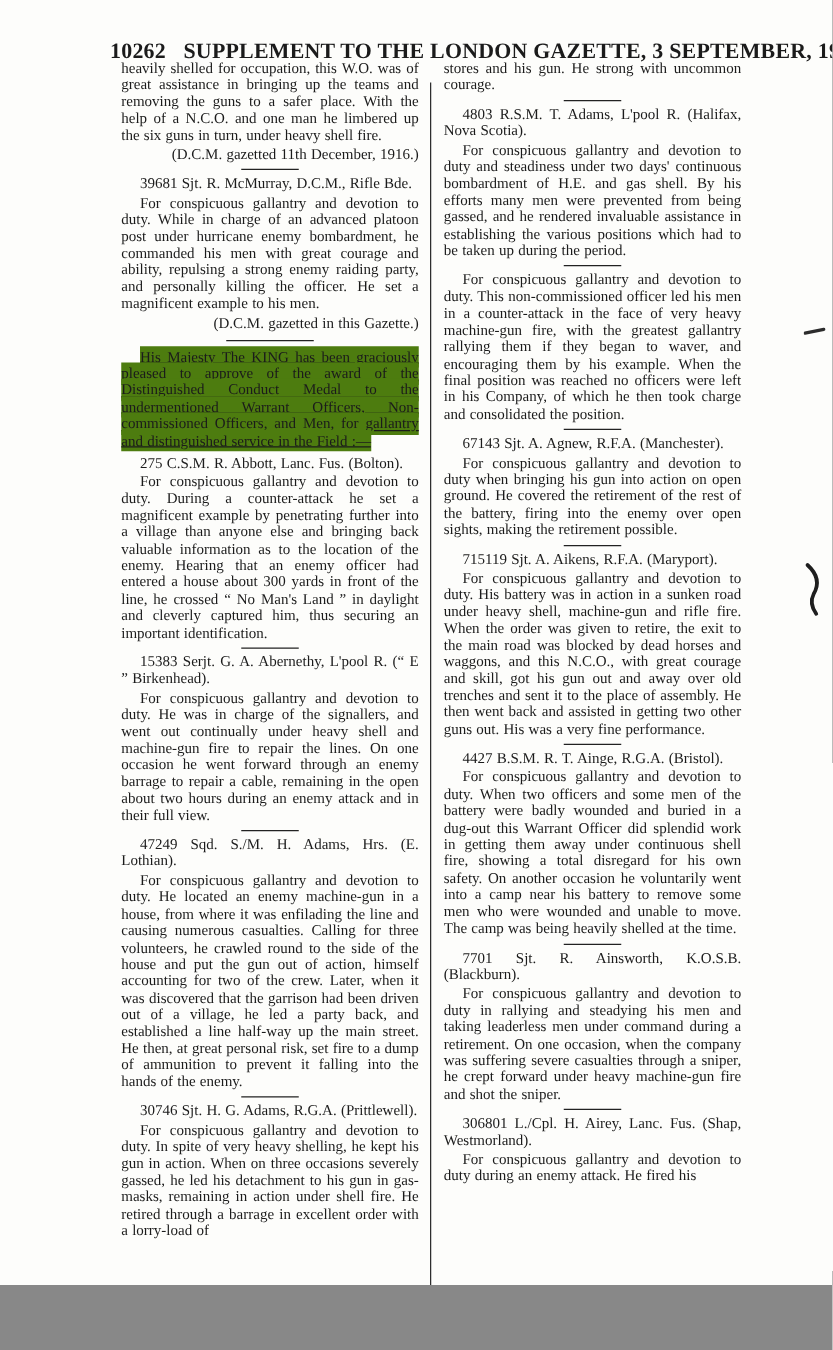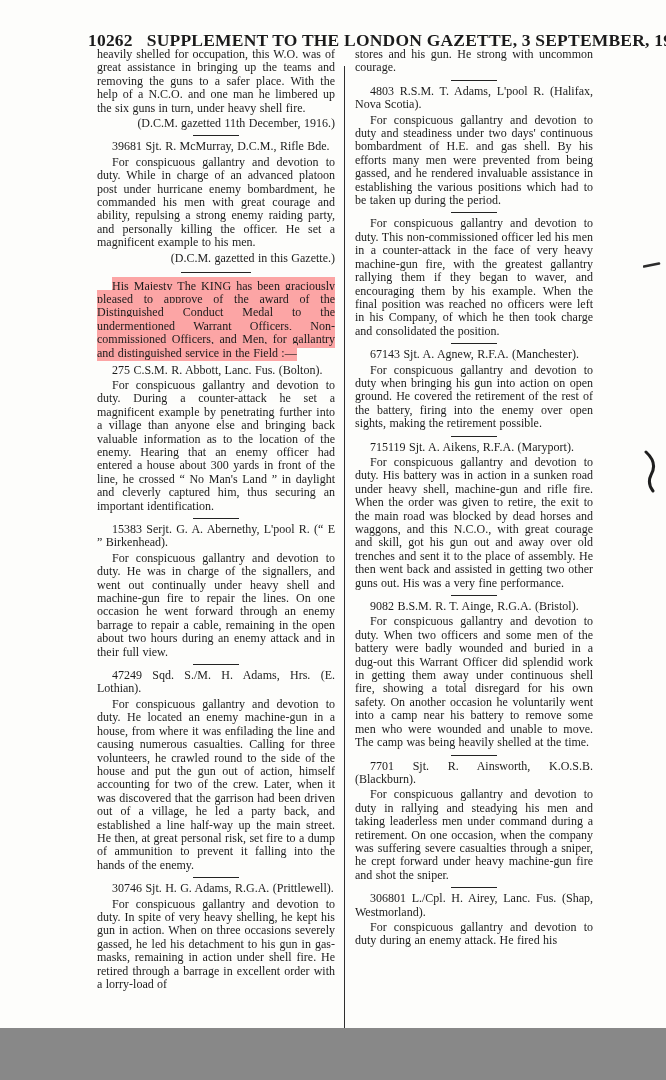--- a/index.html
+++ b/index.html
@@ -44,10 +44,11 @@
   .rule.wide{width:70px;margin:7px auto 6px auto;}
   p.announce{margin-top:5px;margin-bottom:4px;}
   mark.hl{
-    background:#fca5a5;
+    background:#4d7c0f;
     color:inherit;
     padding:1.5px 0 2px 0;
     box-decoration-break:clone;
+    text-decoration:underline;
     -webkit-box-decoration-break:clone;
   }
   

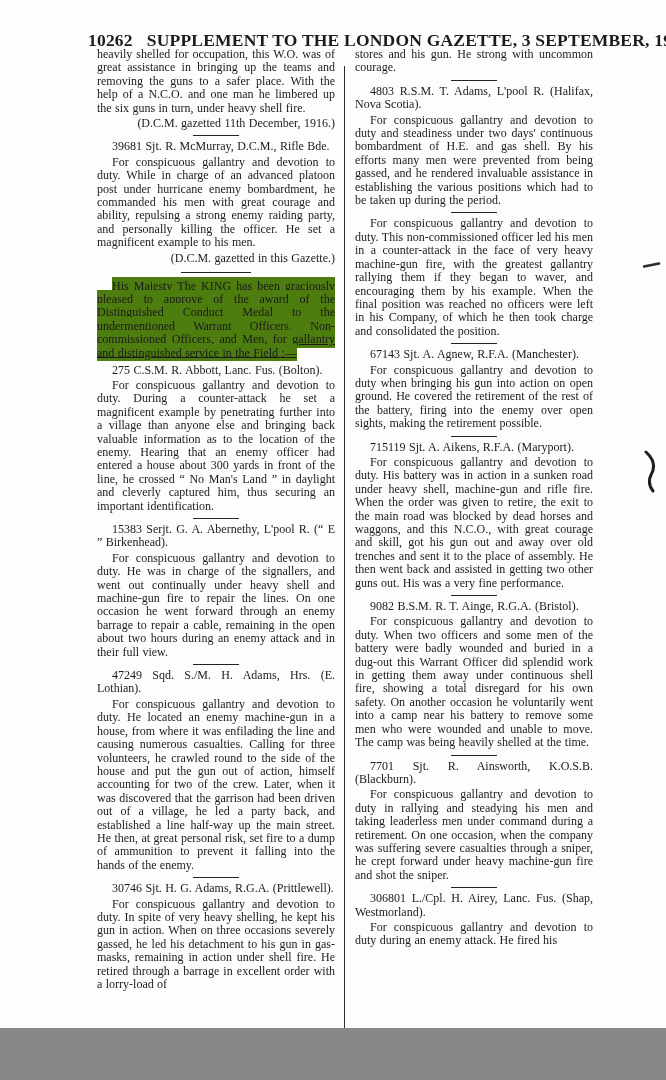--- a/index.html
+++ b/index.html
@@ -106,7 +106,7 @@
       <p class="entry">715119 Sjt. A. Aikens, R.F.A. (Maryport).</p>
       <p class="indent">For conspicuous gallantry and devotion to duty. His battery was in action in a sunken road under heavy shell, machine-gun and rifle fire. When the order was given to retire, the exit to the main road was blocked by dead horses and waggons, and this N.C.O., with great courage and skill, got his gun out and away over old trenches and sent it to the place of assembly. He then went back and assisted in getting two other guns out. His was a very fine performance.</p>
       <div class="rule"></div>
-      <p class="entry">9082 B.S.M. R. T. Ainge, R.G.A. (Bristol).</p>
+      <p class="entry">4427 B.S.M. R. T. Ainge, R.G.A. (Bristol).</p>
       <p class="indent">For conspicuous gallantry and devotion to duty. When two officers and some men of the battery were badly wounded and buried in a dug-out this Warrant Officer did splendid work in getting them away under continuous shell fire, showing a total disregard for his own safety. On another occasion he voluntarily went into a camp near his battery to remove some men who were wounded and unable to move. The camp was being heavily shelled at the time.</p>
       <div class="rule"></div>
       <p class="entry">7701 Sjt. R. Ainsworth, K.O.S.B. (Blackburn).</p>

